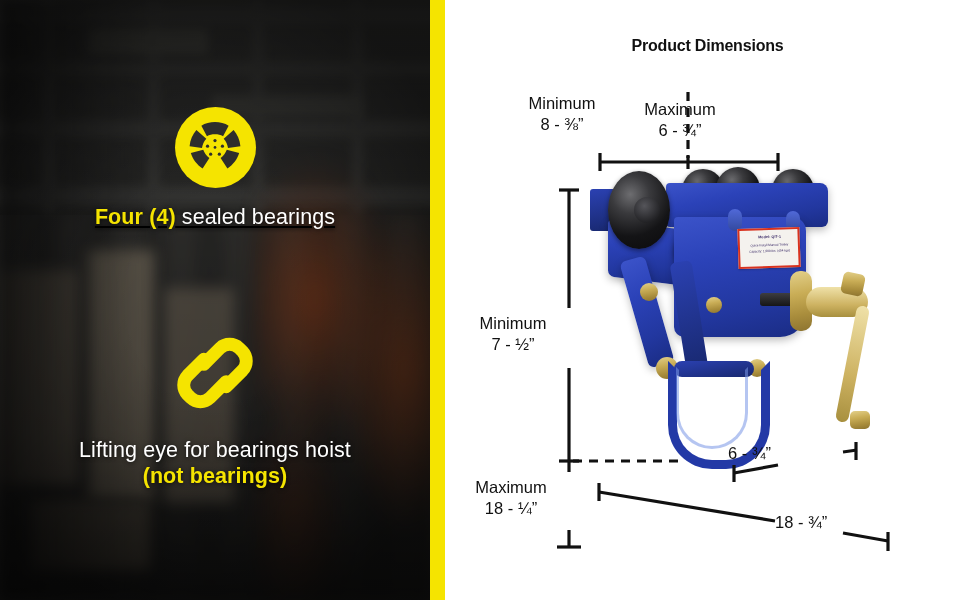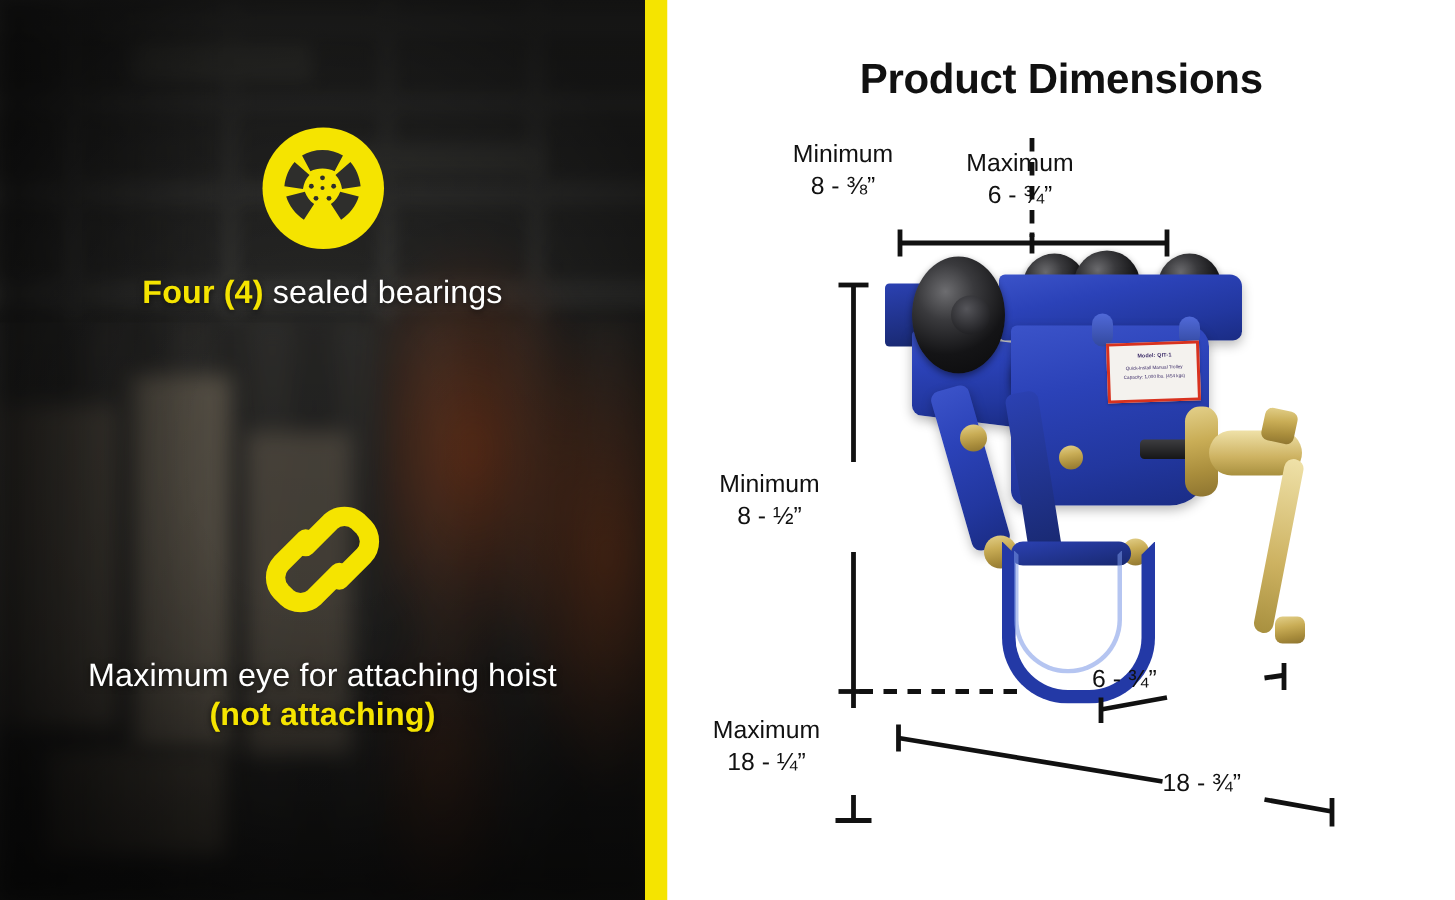--- a/index.html
+++ b/index.html
@@ -87,7 +87,7 @@
   .right-panel{position:absolute;left:445px;top:0;width:525px;height:600px;background:#fff;}
   .diagram-title{
     position:absolute;left:0;right:0;top:37px;text-align:center;
-    font-size:28px;font-weight:bold;color:#111;letter-spacing:-.2px;
+    font-size:16px;font-weight:bold;color:#111;letter-spacing:-.2px;
   }
 
   .dimlabel{position:absolute;color:#111;font-size:16.5px;line-height:1.30;text-align:center;white-space:nowrap;}

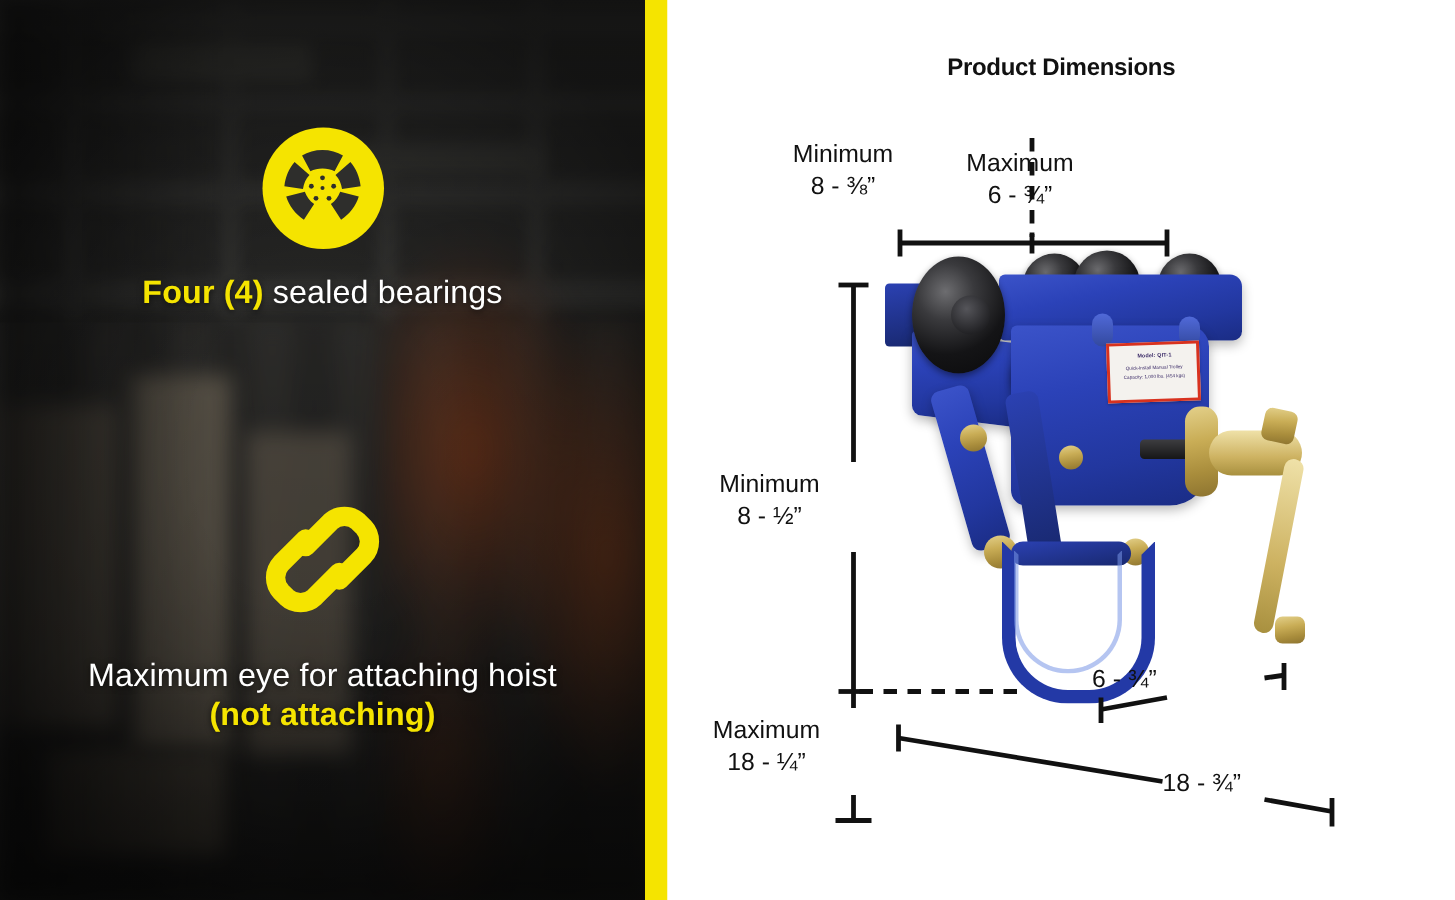--- a/index.html
+++ b/index.html
@@ -64,7 +64,7 @@
   .features{position:absolute;left:0;top:0;width:430px;height:600px;}
 
   .feature{position:absolute;width:430px;text-align:center;}
-  .feature-1{top:85px;}
+  .feature-1{top:107px;text-decoration:underline;}
   .feature-2{top:330px;}
 
   .icon-wrap{display:flex;justify-content:center;align-items:center;}

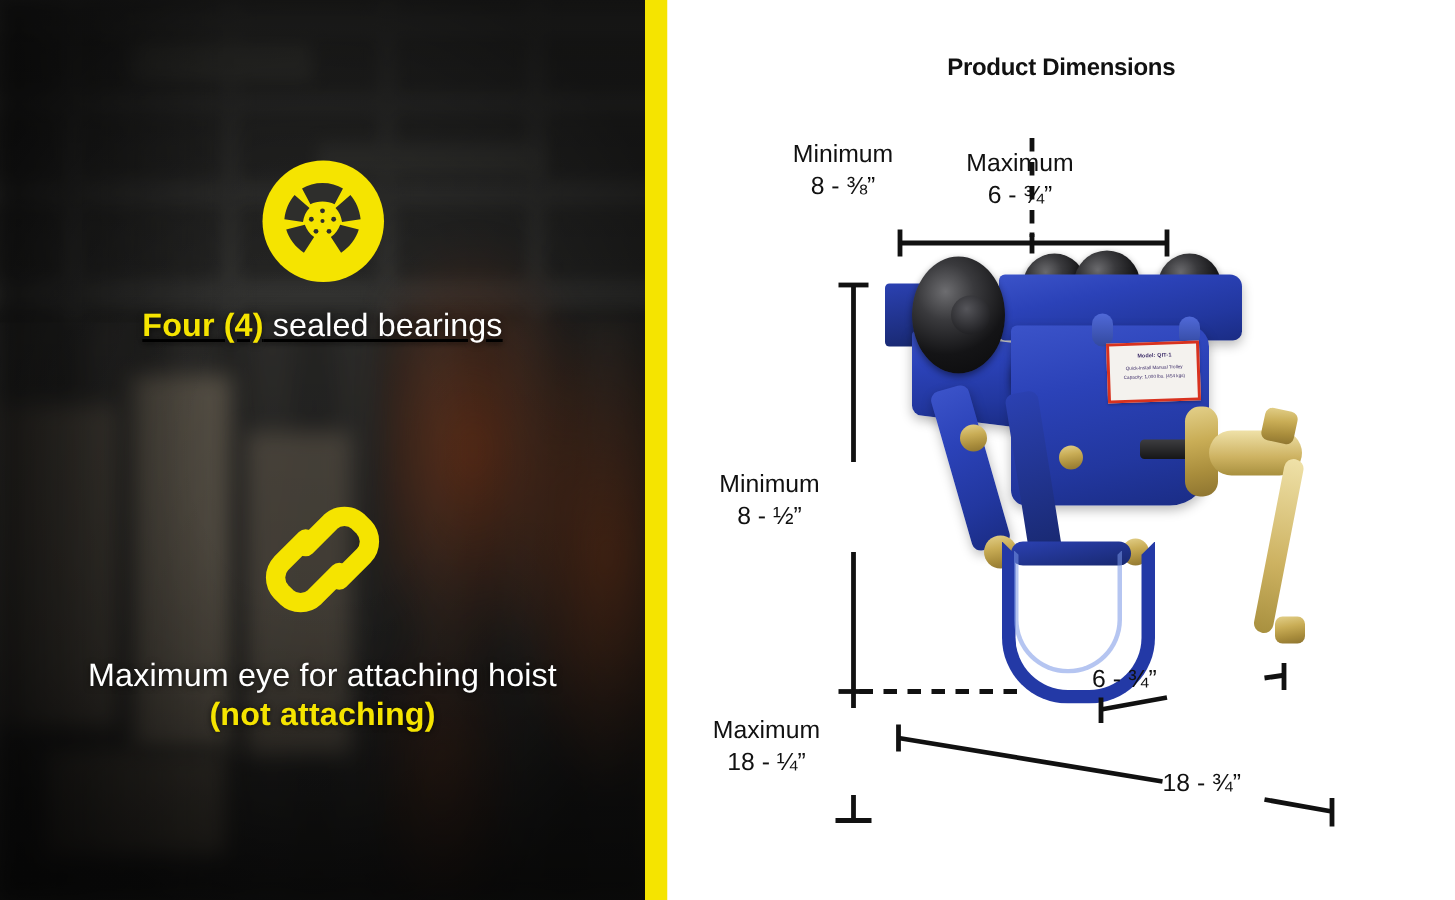--- a/index.html
+++ b/index.html
@@ -315,7 +315,7 @@
 
     <div class="dimlabel lbl-min-h">
       <span>Minimum</span><br>
-      <span>8 - ½”</span>
+      <span>7 - ½”</span>
     </div>
 
     <div class="dimlabel lbl-max-h">

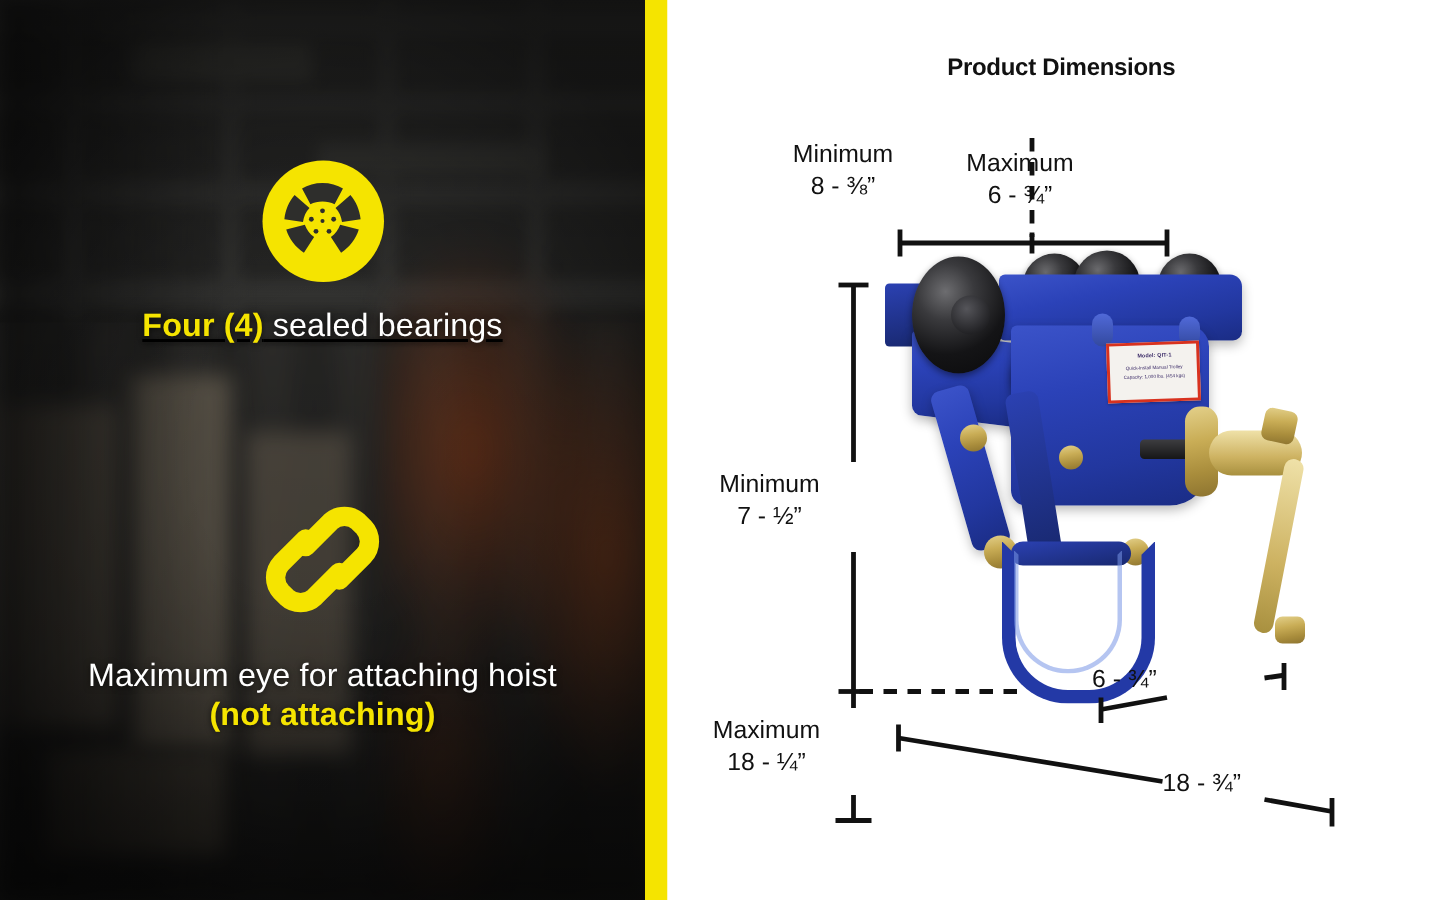--- a/index.html
+++ b/index.html
@@ -210,7 +210,7 @@
           </svg>
         </div>
         <div class="feature-caption">
-          <span class="wt">Maximum eye for attaching hoist</span><br>
+          <span class="wt">Lifting eye for bearings hoist</span><br>
           <span class="hi">(not attaching)</span>
         </div>
       </div>

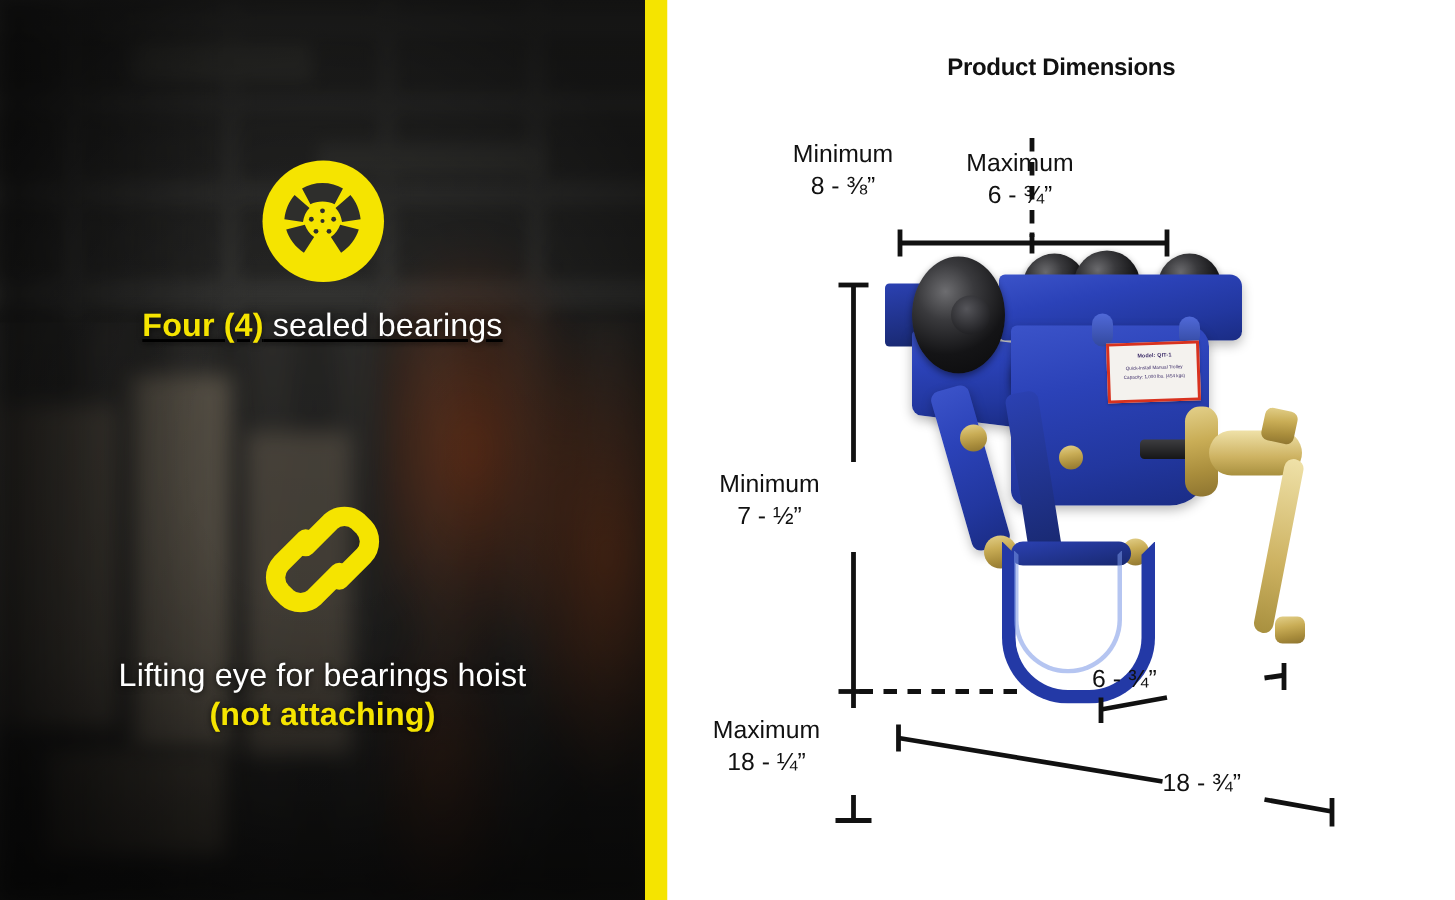--- a/index.html
+++ b/index.html
@@ -211,7 +211,7 @@
         </div>
         <div class="feature-caption">
           <span class="wt">Lifting eye for bearings hoist</span><br>
-          <span class="hi">(not attaching)</span>
+          <span class="hi">(not bearings)</span>
         </div>
       </div>
 

